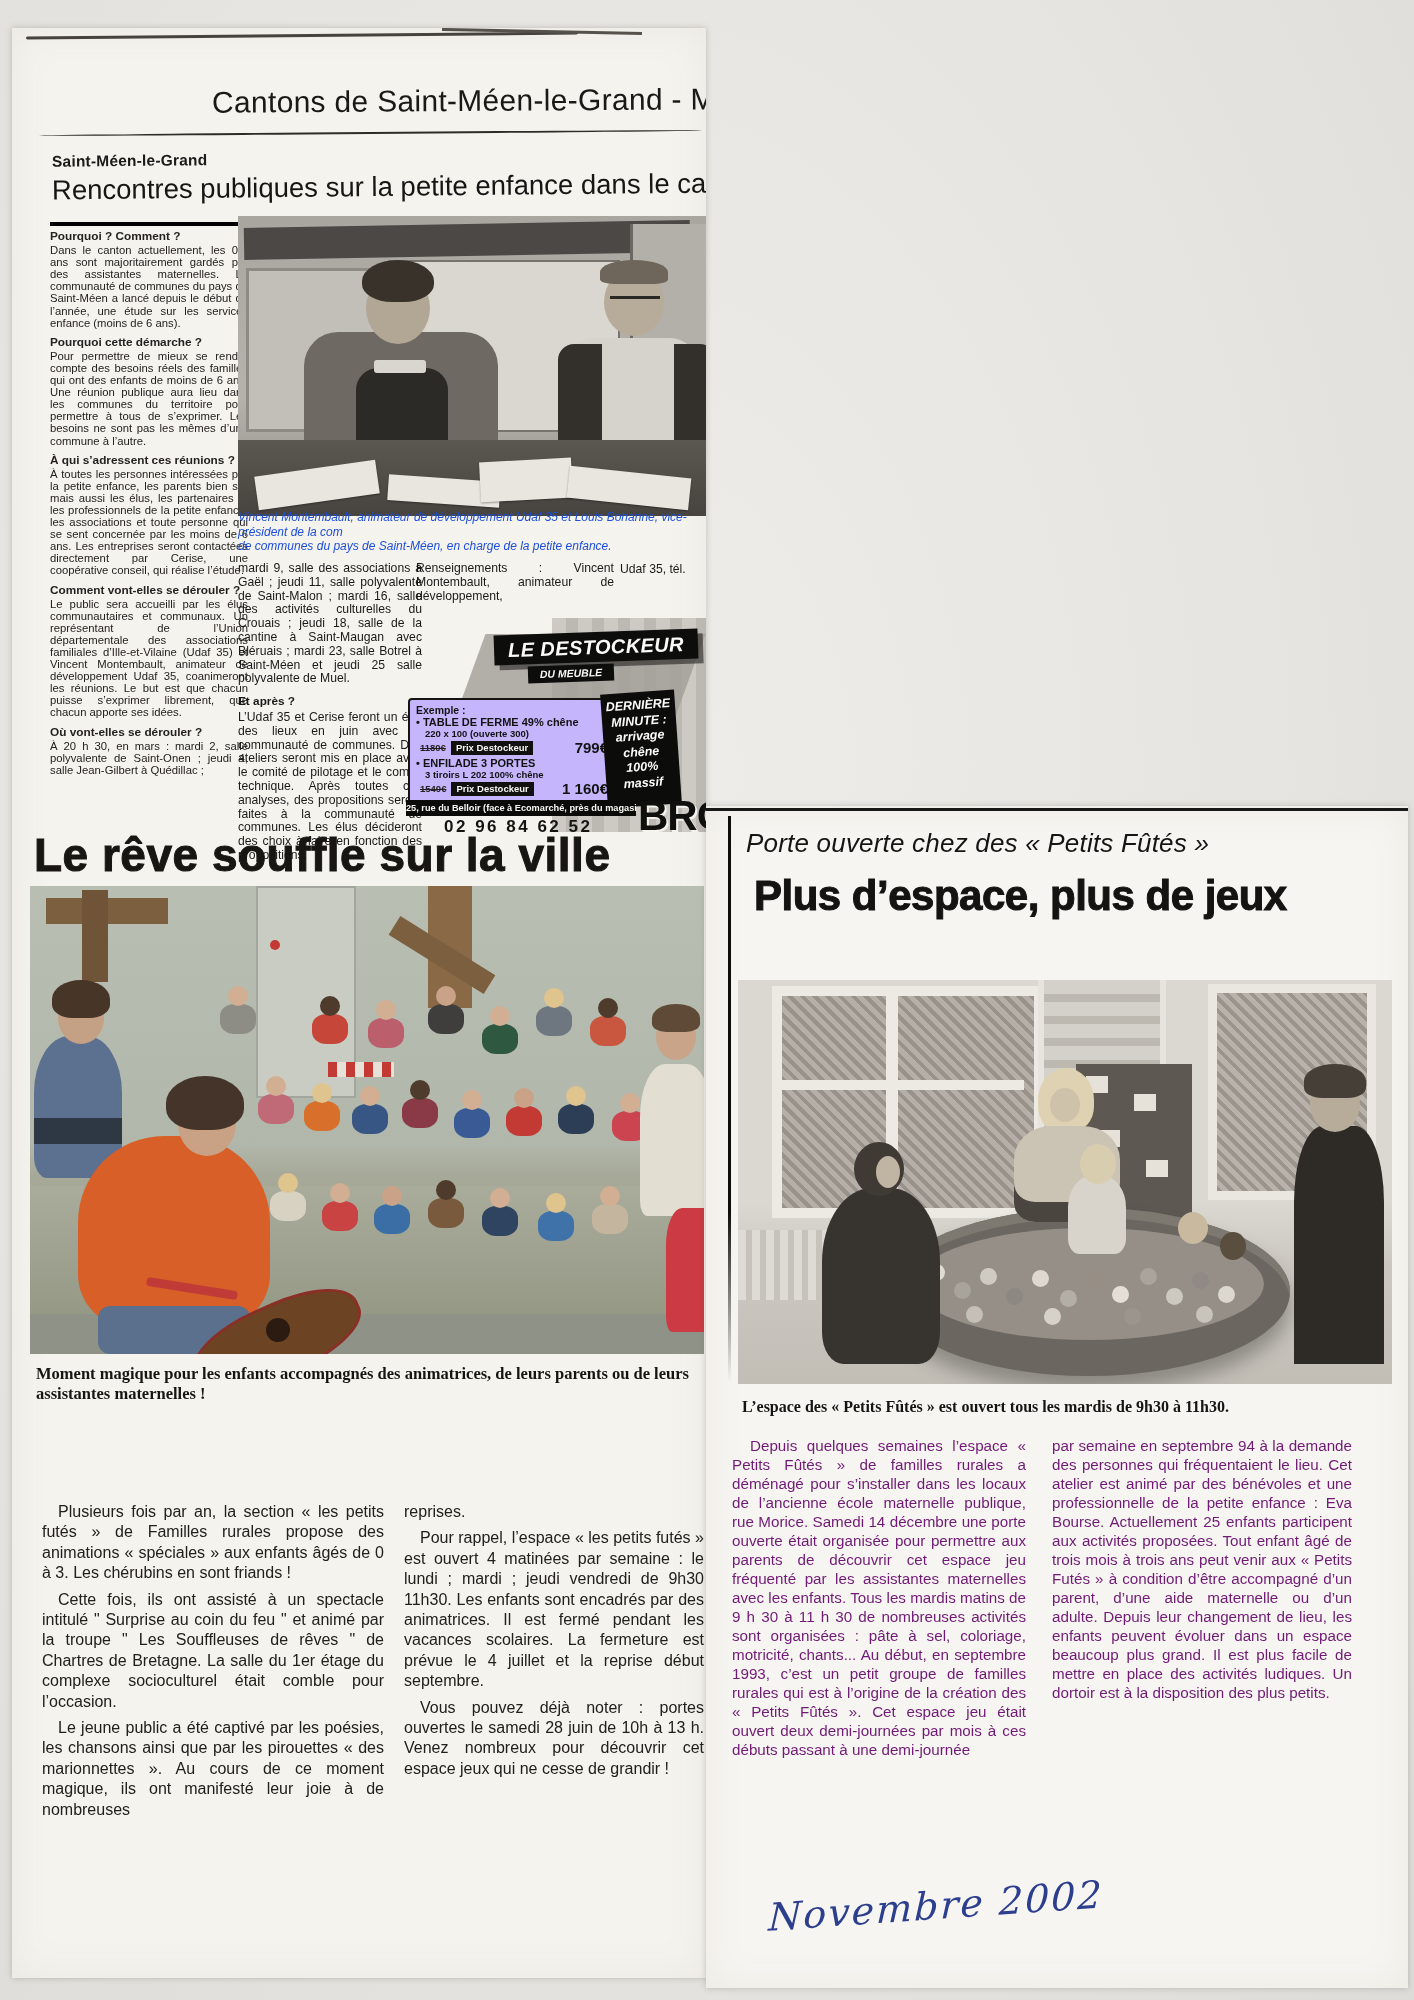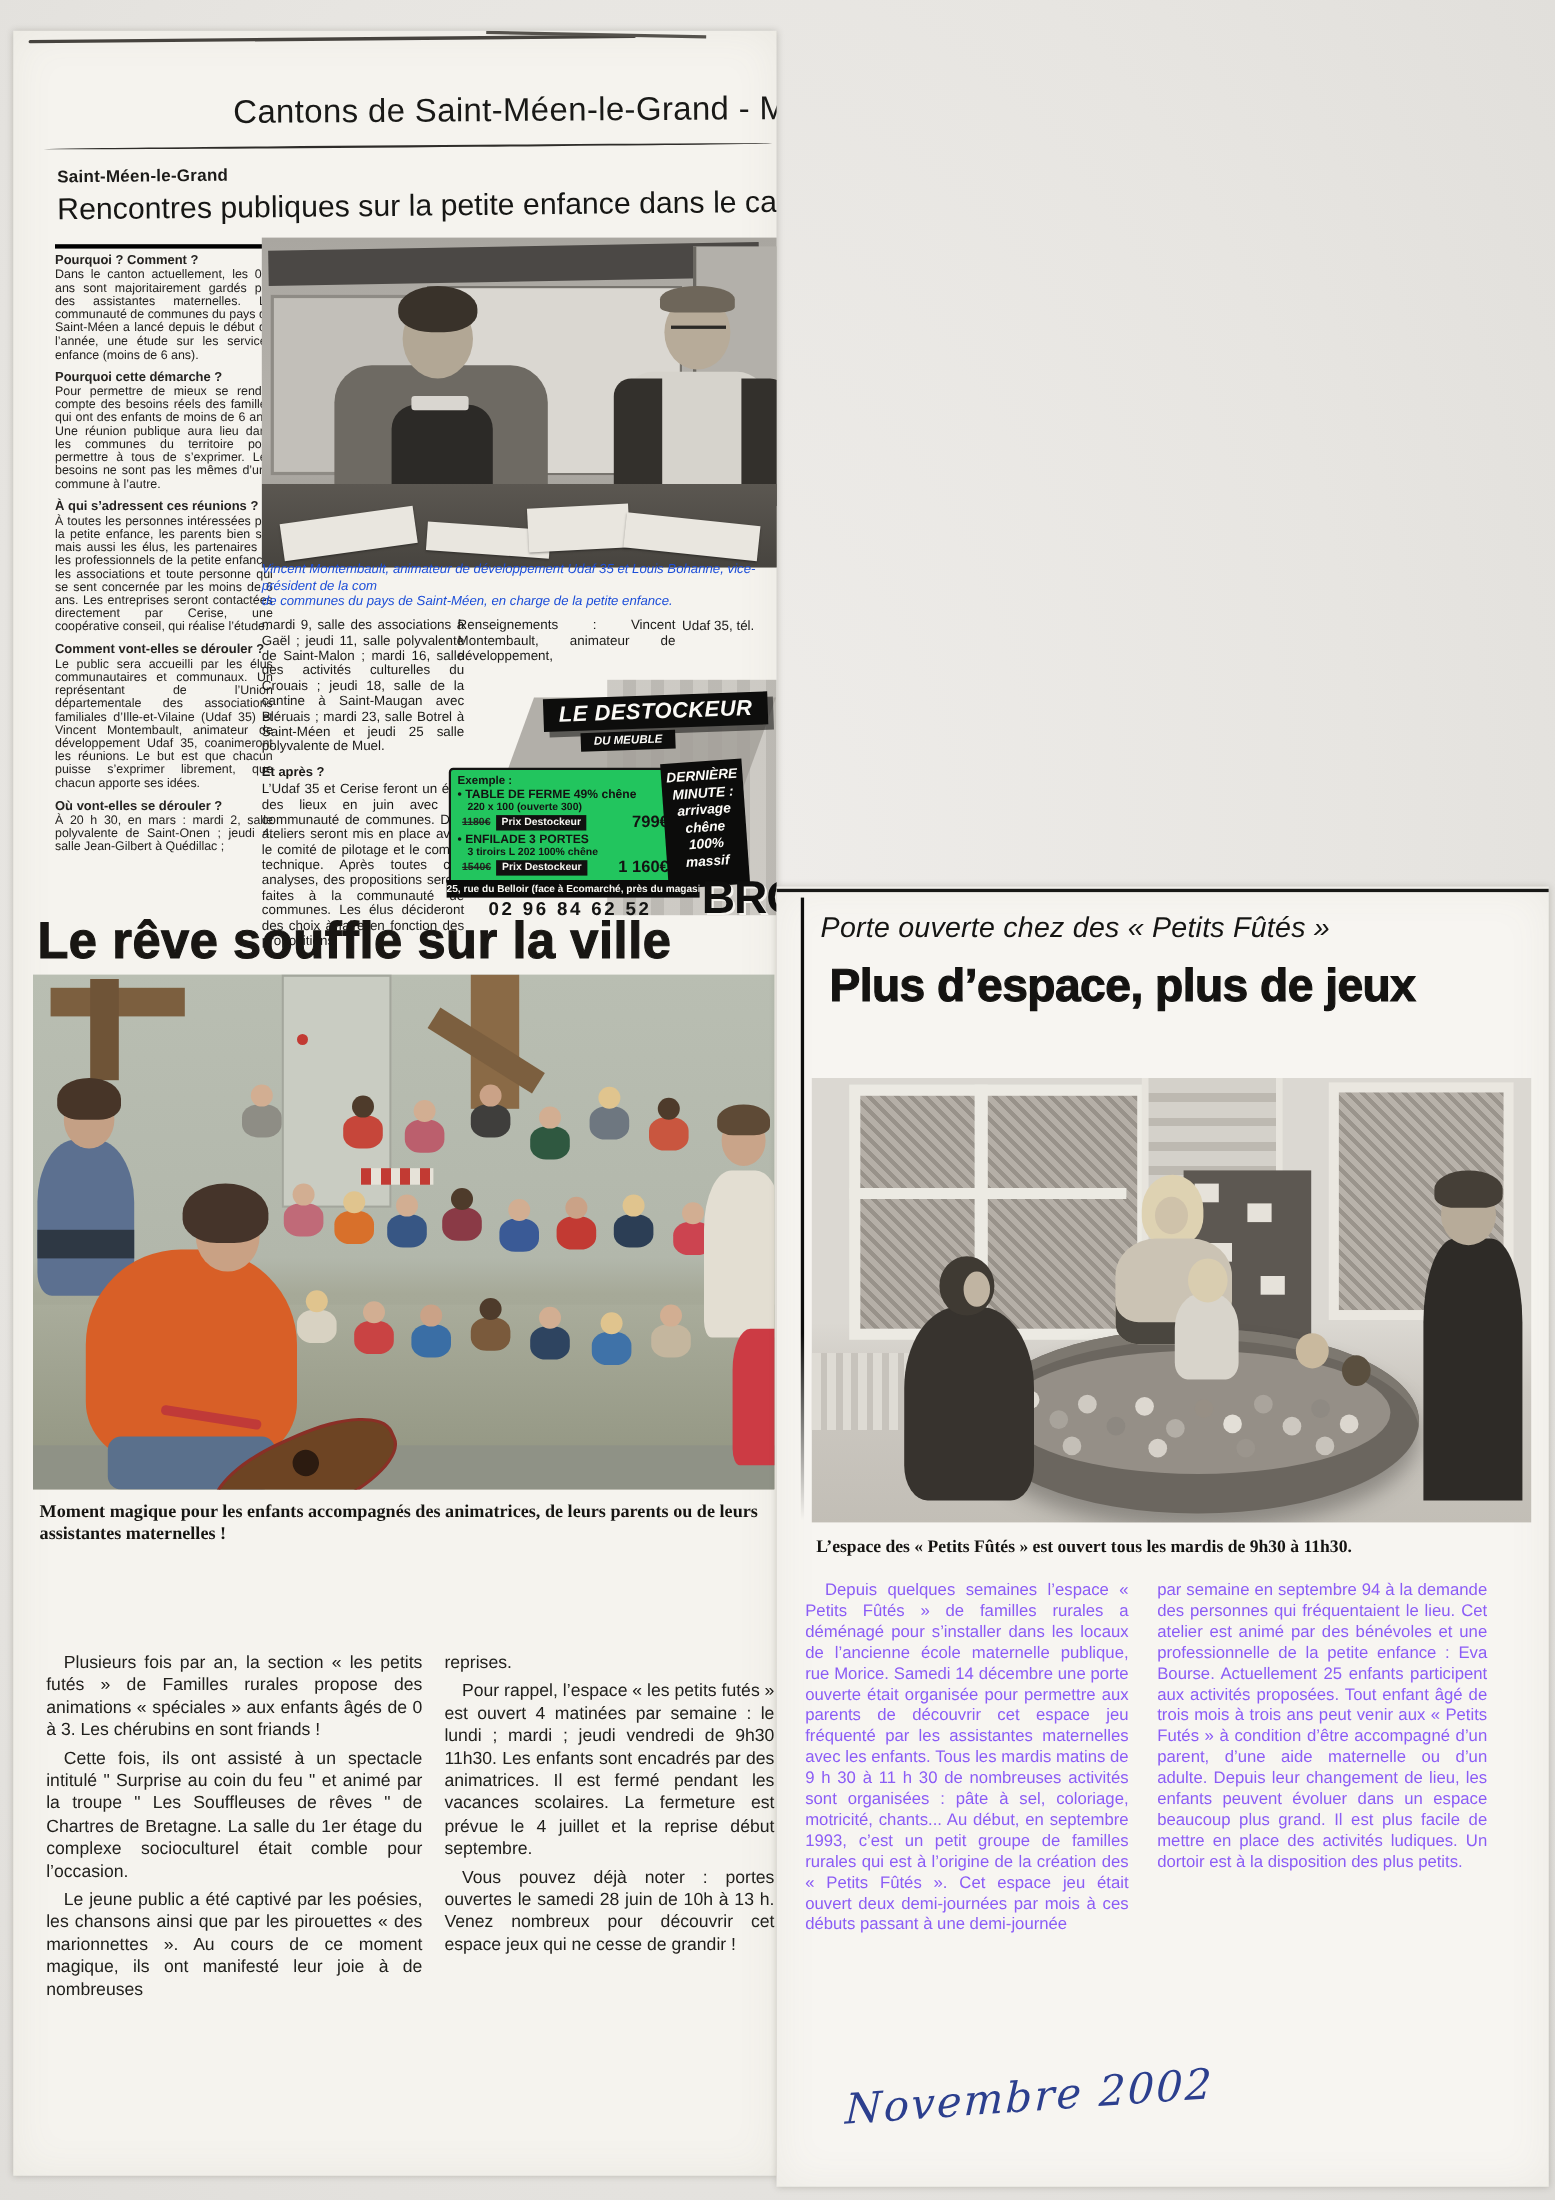--- a/index.html
+++ b/index.html
@@ -55,7 +55,7 @@
   .ad-swoosh{left:62px;top:34px;width:220px;height:118px;background:#a19e97;transform:skewX(-20deg);opacity:.8;}
   .ad-banner1{left:92px;top:32px;width:204px;height:30px;background:#0d0d0c;color:#fbfaf6;font-weight:900;font-style:italic;font-size:20px;letter-spacing:.4px;text-align:center;line-height:30px;transform:rotate(-2deg);box-shadow:5px 5px 0 rgba(20,20,18,.55);}
   .ad-banner2{left:126px;top:65px;width:86px;height:17px;background:#0d0d0c;color:#fbfaf6;font-weight:900;font-style:italic;font-size:10.5px;text-align:center;line-height:17px;transform:rotate(-2deg);}
-  .ad-exbox{left:6px;top:98px;width:192px;background:#22c55e;border:2px solid #141413;border-radius:4px;padding:4px 6px 5px 6px;font-size:10px;line-height:12px;color:#131312;}
+  .ad-exbox{left:6px;top:98px;width:192px;background:#c4b5fd;border:2px solid #141413;border-radius:4px;padding:4px 6px 5px 6px;font-size:10px;line-height:12px;color:#131312;}
   .ex-label{font-weight:bold;font-size:10.5px;}
   .ex-name{font-weight:bold;font-size:11px;}
   .ex-detail{font-weight:bold;font-size:9.5px;padding-left:9px;}

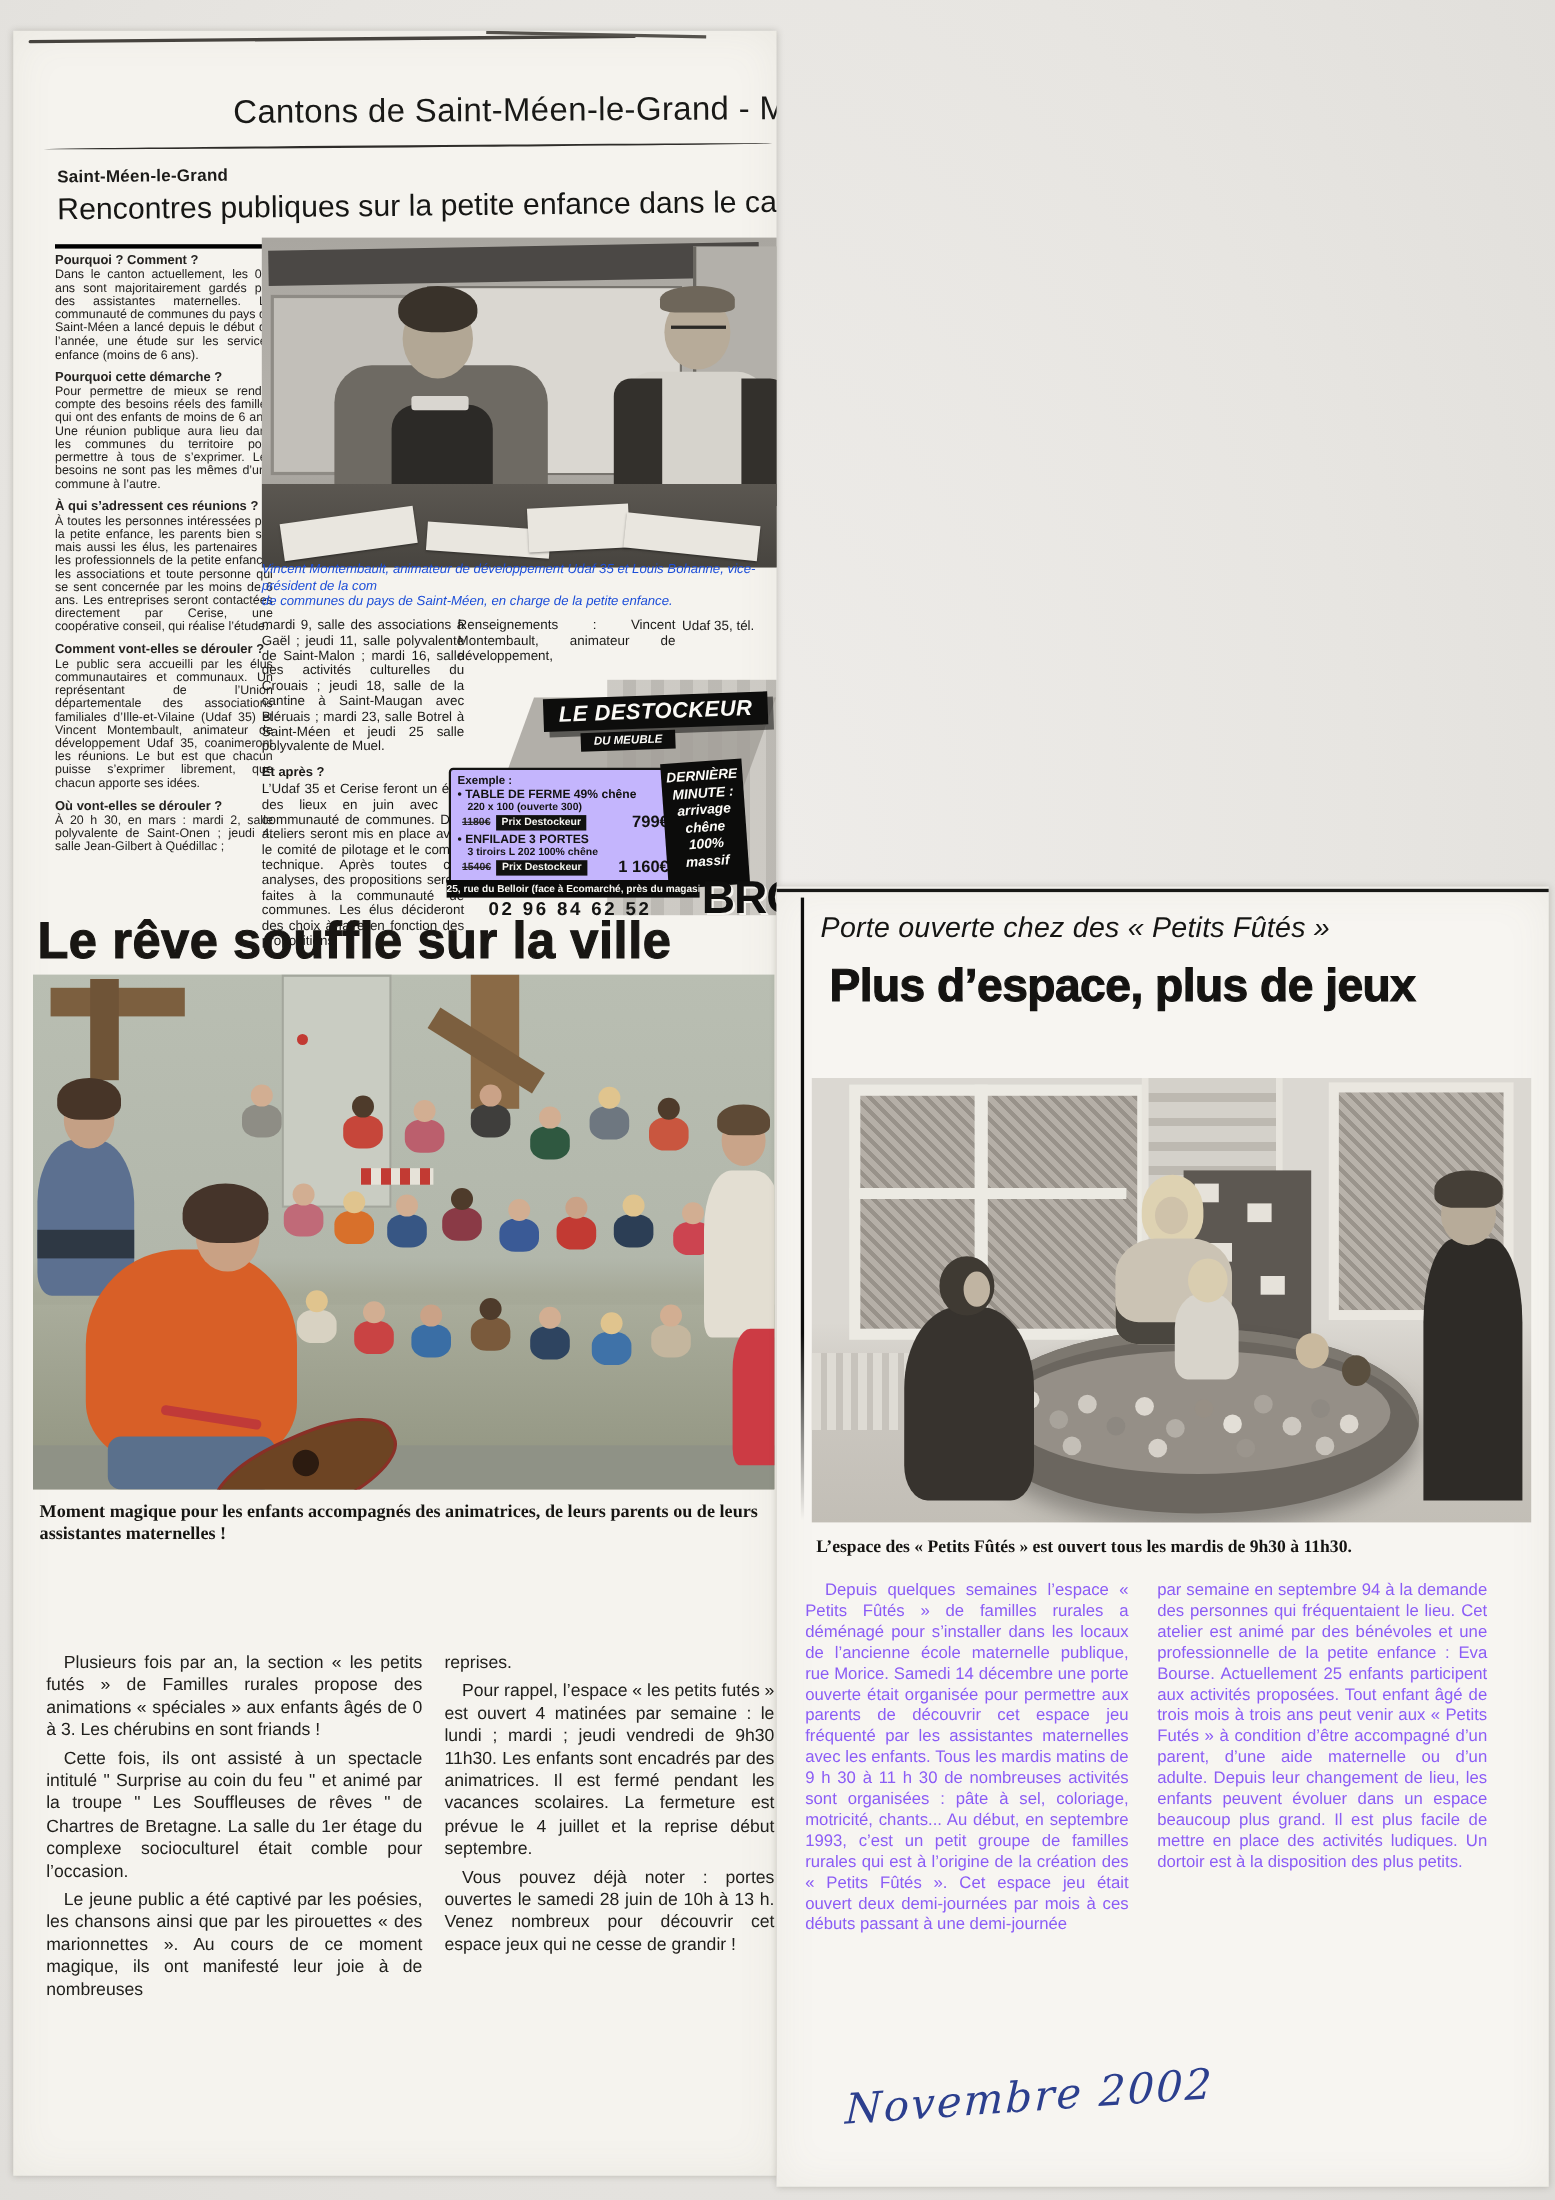--- a/index.html
+++ b/index.html
@@ -118,7 +118,7 @@
   .kicker3{left:40px;top:22px;font-style:italic;font-weight:500;font-size:26px;letter-spacing:.2px;color:#151513;}
   .headline3{left:48px;top:66px;font-weight:900;font-size:42px;letter-spacing:-.5px;color:#141311;-webkit-text-stroke:1px #141311;}
   .cap3{left:36px;top:592px;width:640px;font-family:"Liberation Serif",serif;font-weight:bold;font-size:16px;color:#151412;}
-  .body3{top:630px;font-size:15.2px;line-height:19px;text-align:justify;color:#8b5cf6;}
+  .body3{top:630px;font-size:15.2px;line-height:19px;text-align:justify;color:#701a75;}
   .b3c1{left:26px;width:294px;}
   .b3c2{left:346px;width:300px;}
   .body3 p{margin:0;text-indent:18px;}

